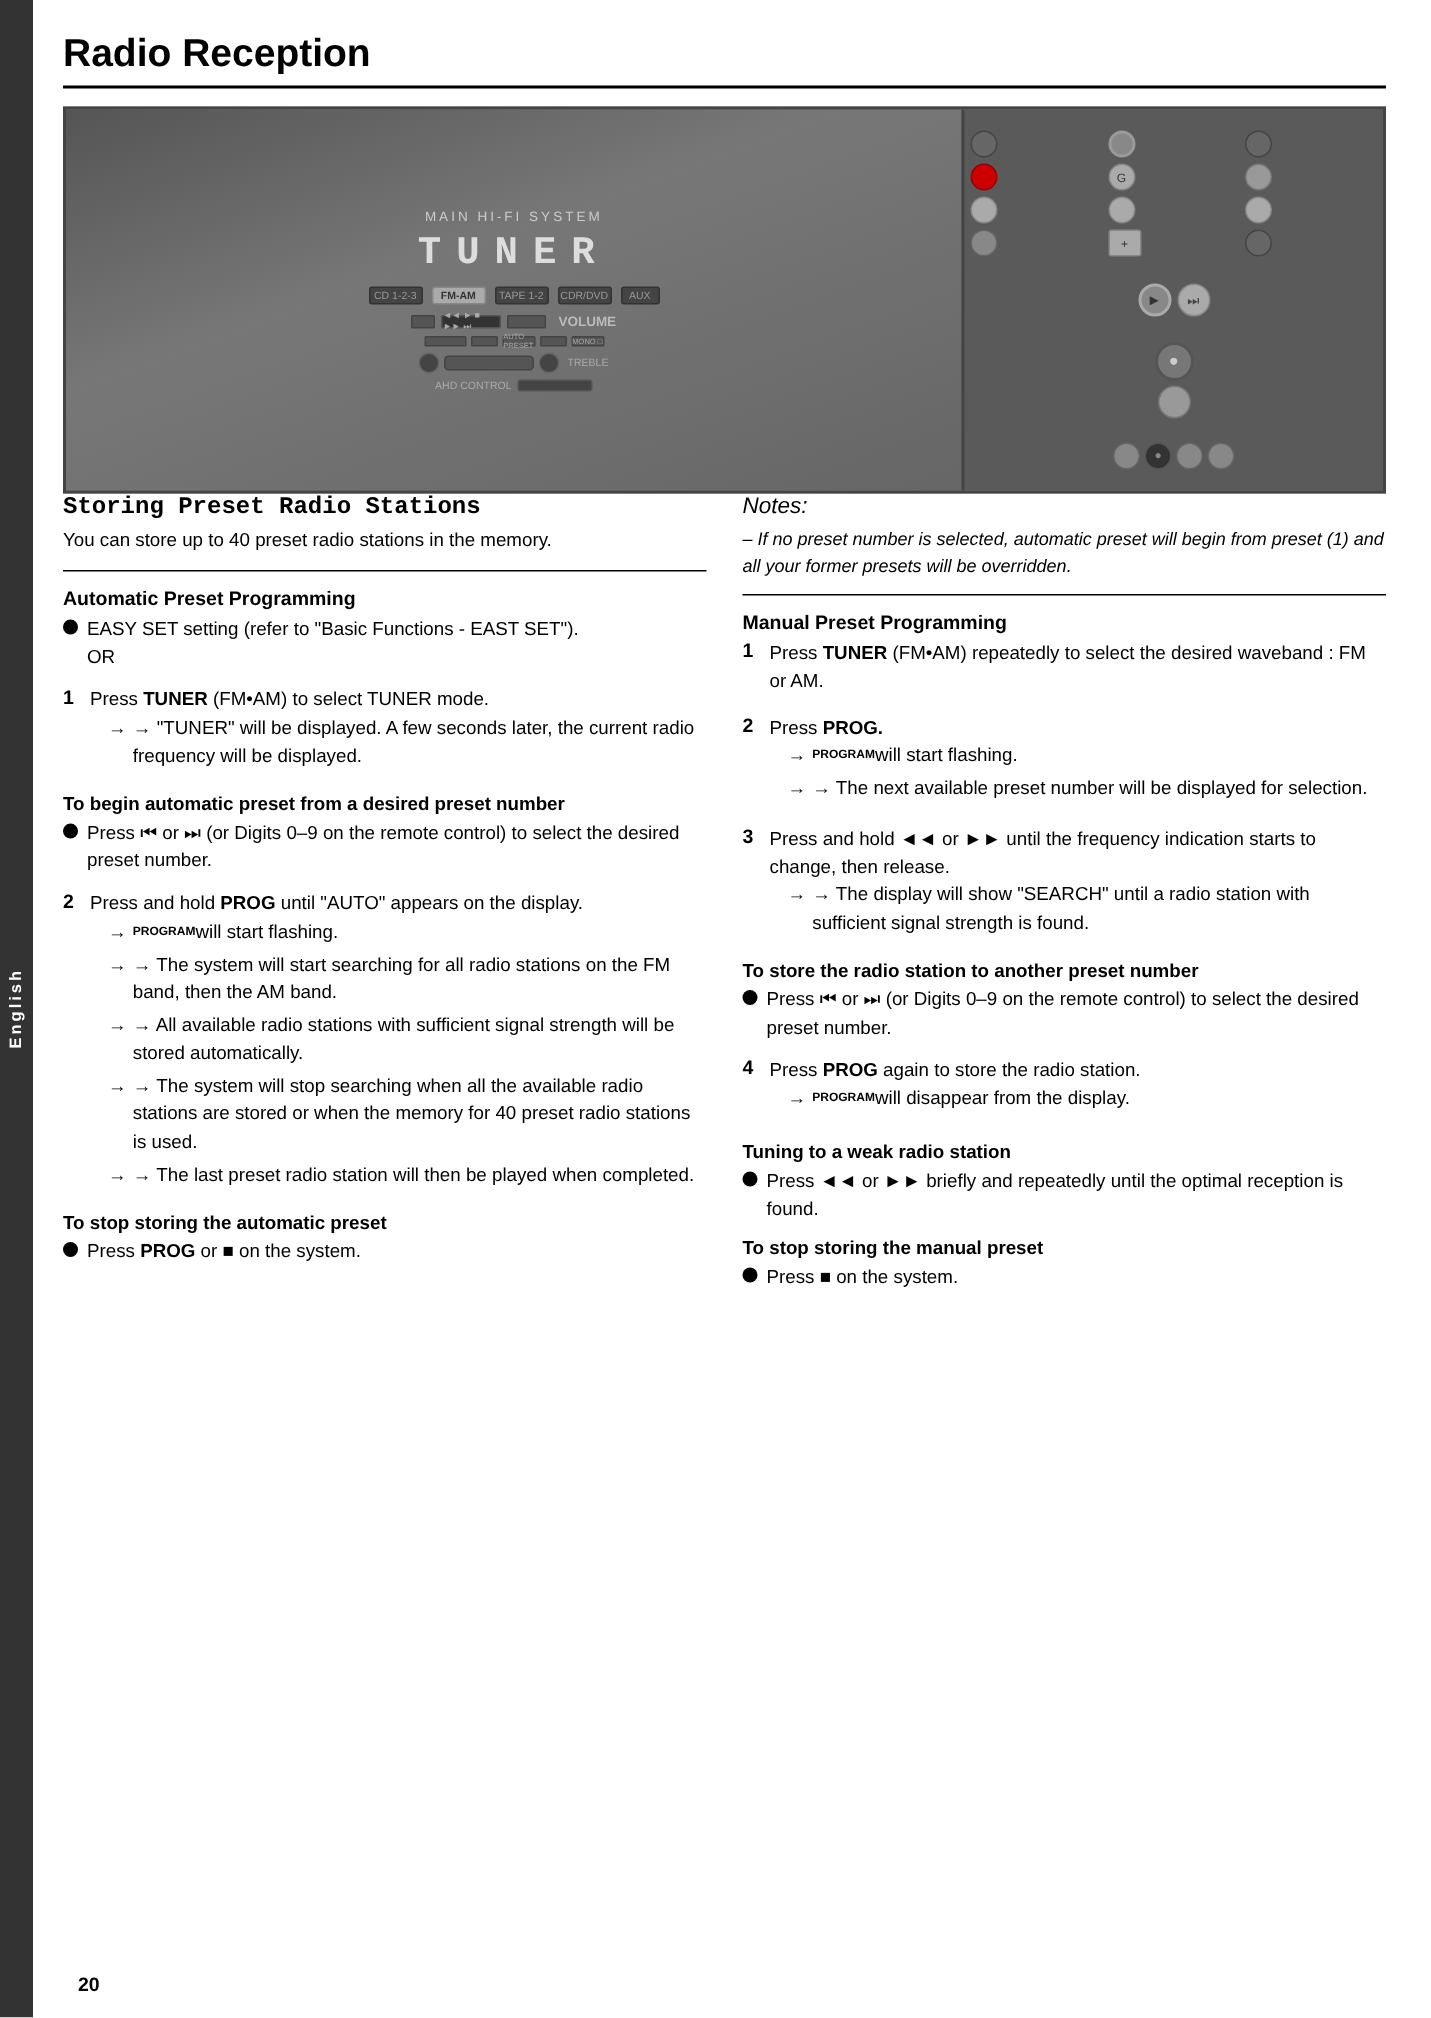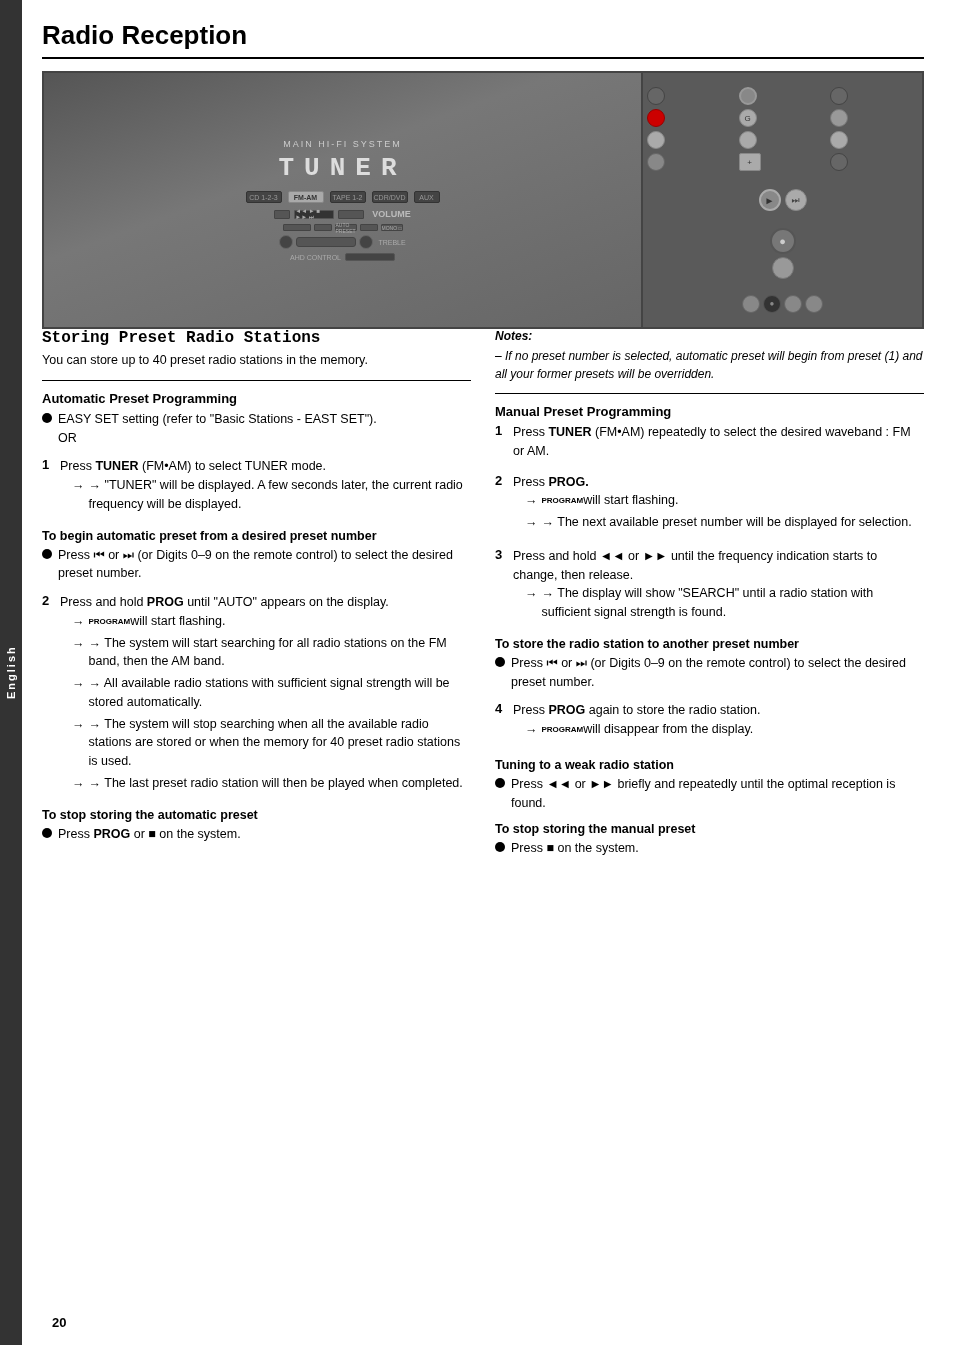--- a/index.html
+++ b/index.html
@@ -122,9 +122,9 @@
       margin-bottom: 10px;
     }
     .notes-title {
-      font-weight: bold;
+      font-weight: normal;
       font-style: italic;
-      font-size: 12px;
+      font-size: 15px;
       margin-bottom: 4px;
     }
     .note-line {

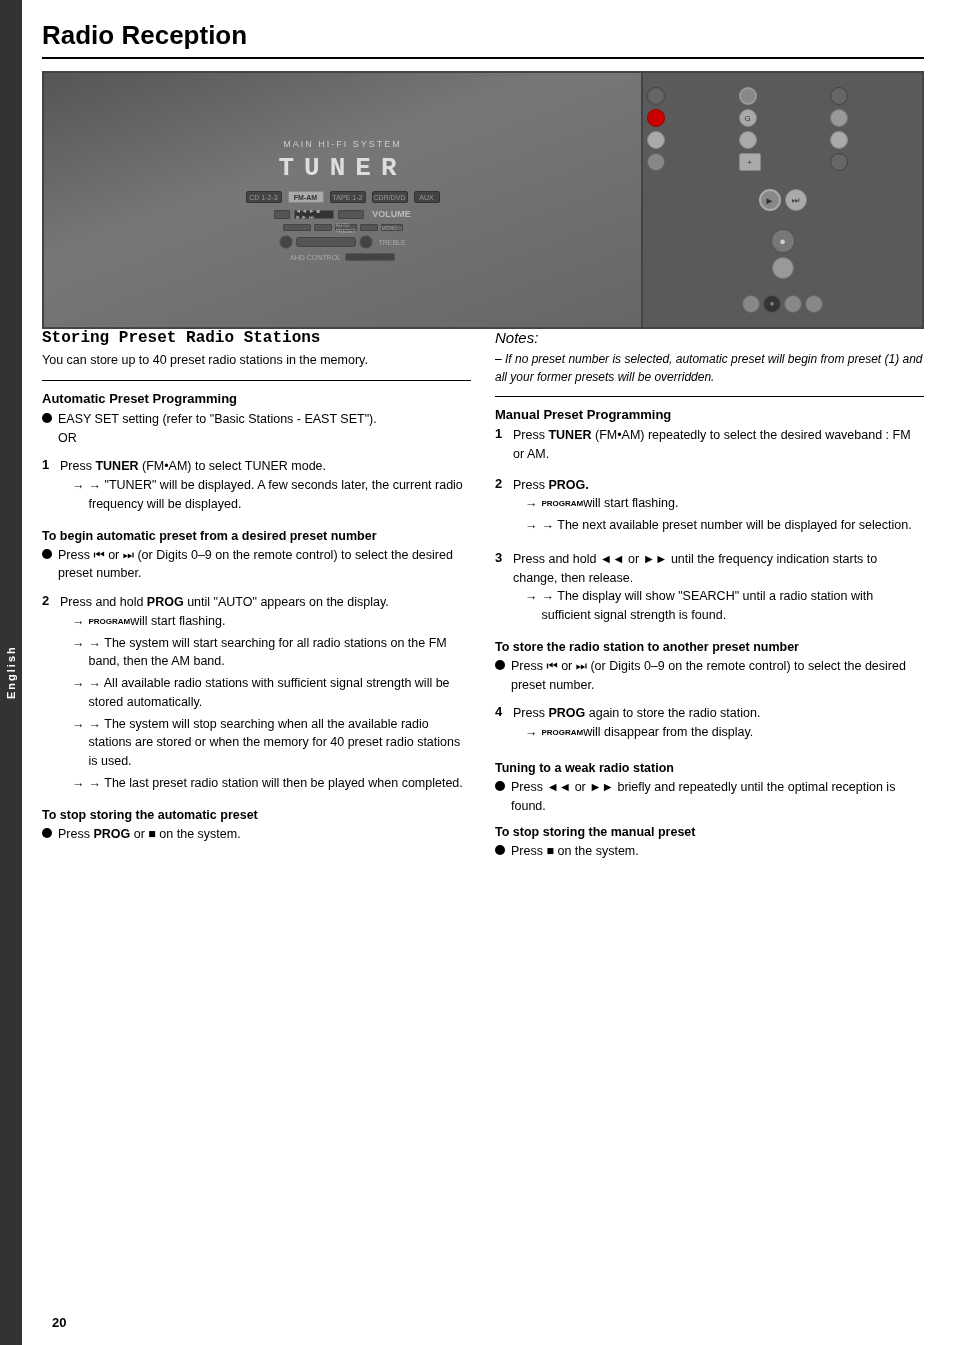--- a/index.html
+++ b/index.html
@@ -278,7 +278,7 @@
         <div class="bullet-item">
           <div class="bullet-dot"></div>
           <div class="body-text">
-            <span>EASY SET setting (refer to "Basic Stations - EAST SET").</span><br>
+            <span>EASY SET setting (refer to "Basic Functions - EAST SET").</span><br>
             <span>OR</span>
           </div>
         </div>

